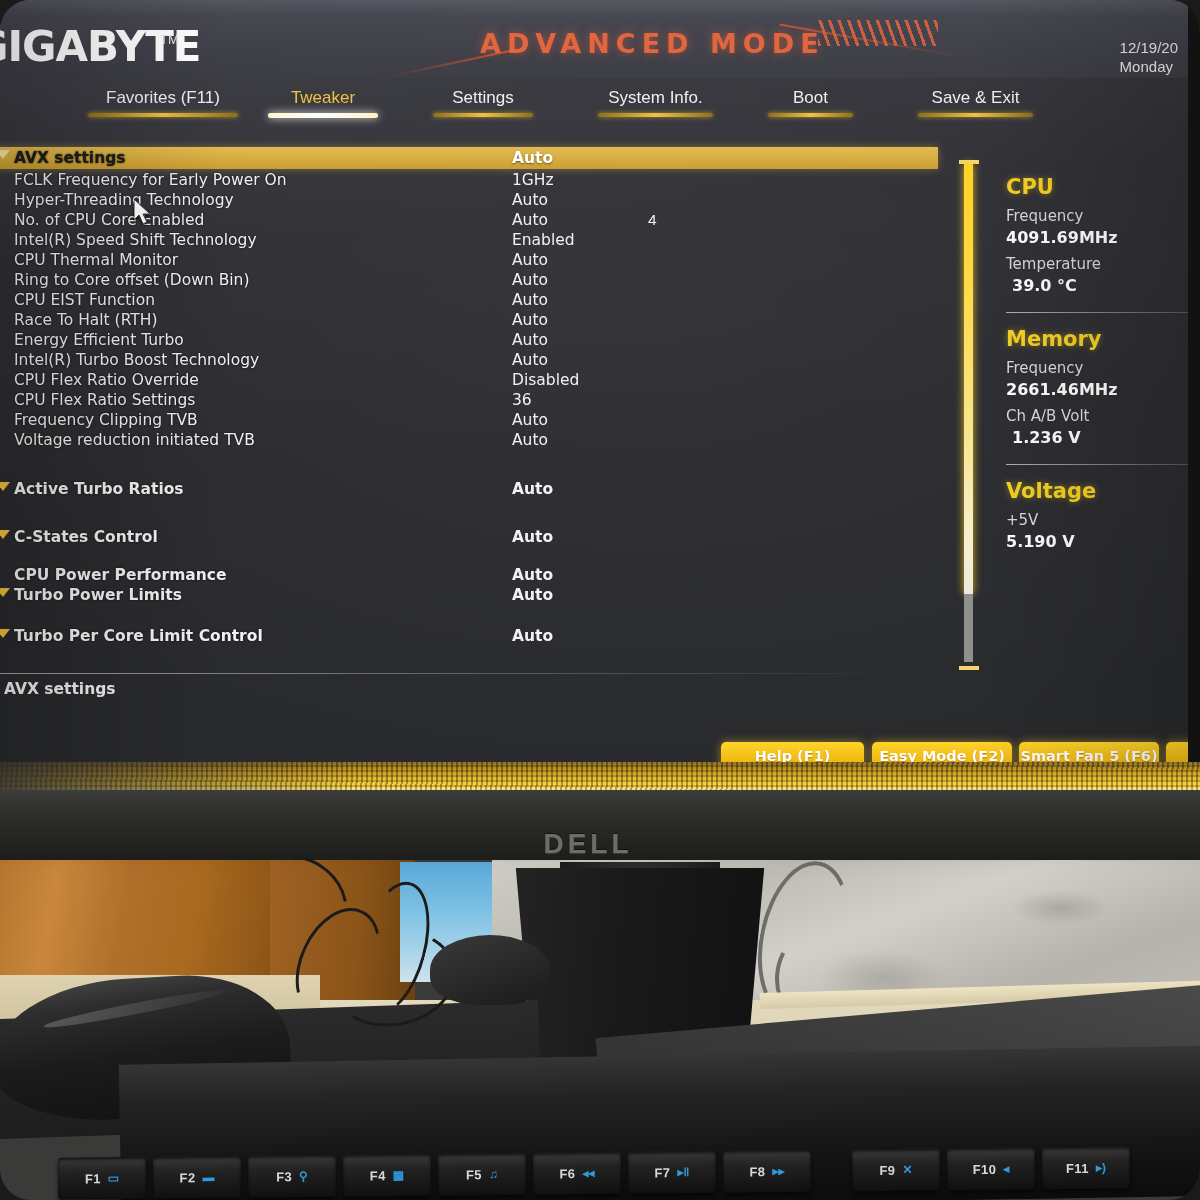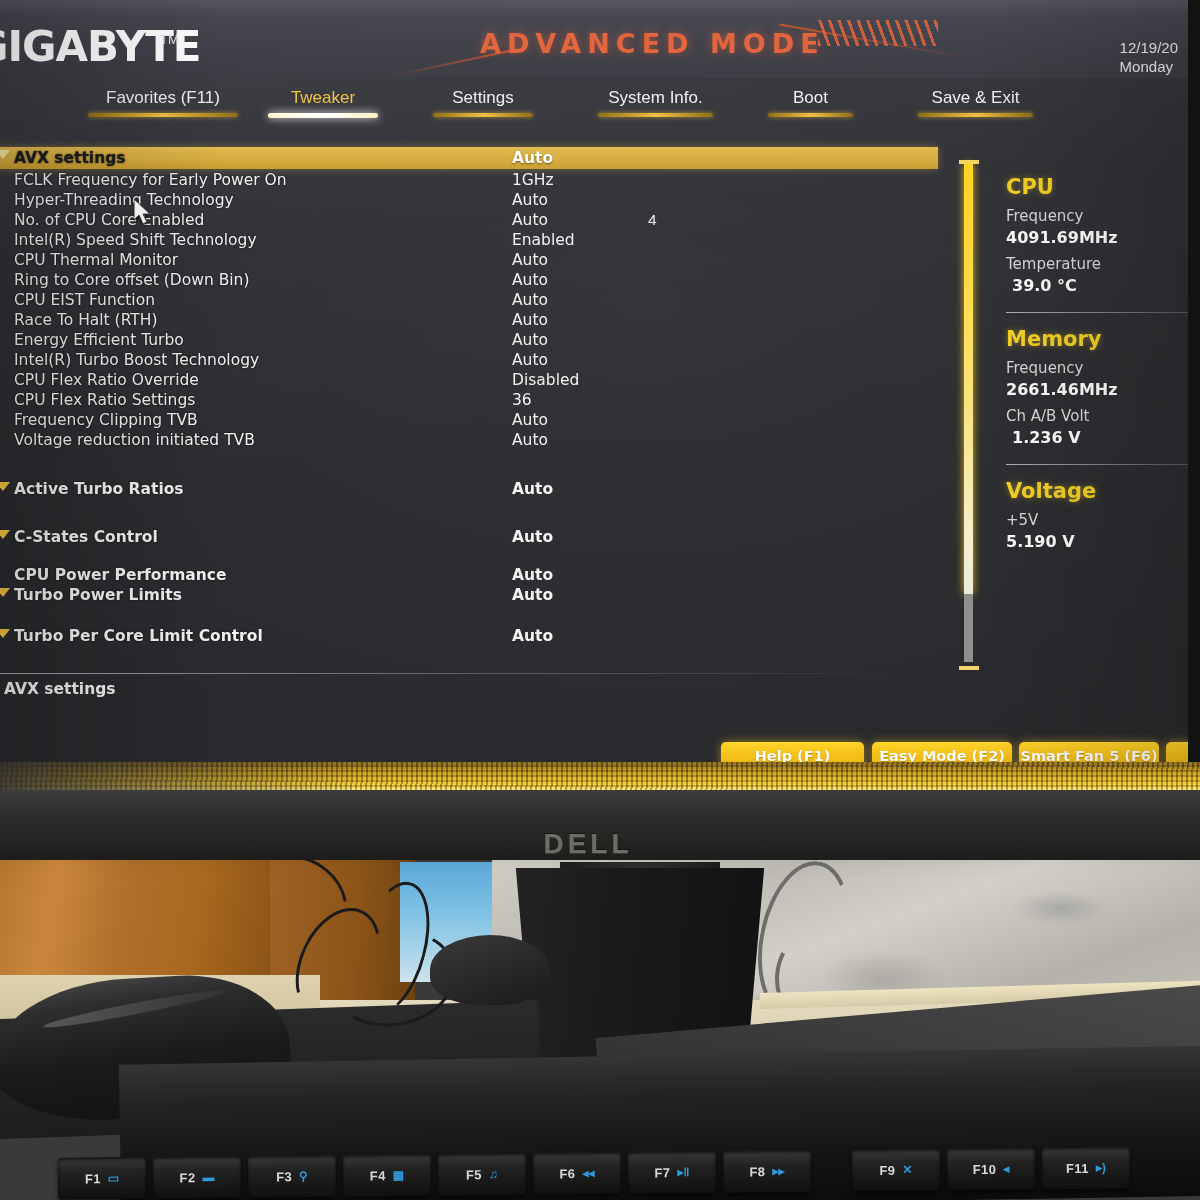--- a/index.html
+++ b/index.html
@@ -4,7 +4,7 @@
 <style>
   html,body{margin:0;padding:0;background:#1a1a1a;}
   body{width:1200px;height:1200px;overflow:hidden;font-family:"Liberation Sans",sans-serif;}
-  .scene{position:relative;width:1200px;height:1200px;overflow:hidden;background:#3a3a38;}
+  .scene{position:relative;width:1200px;height:1200px;overflow:hidden;background:#3a3a38;border-radius:31px;}
 
   
   .wall-wood{position:absolute;left:0;top:860px;width:300px;height:180px;

